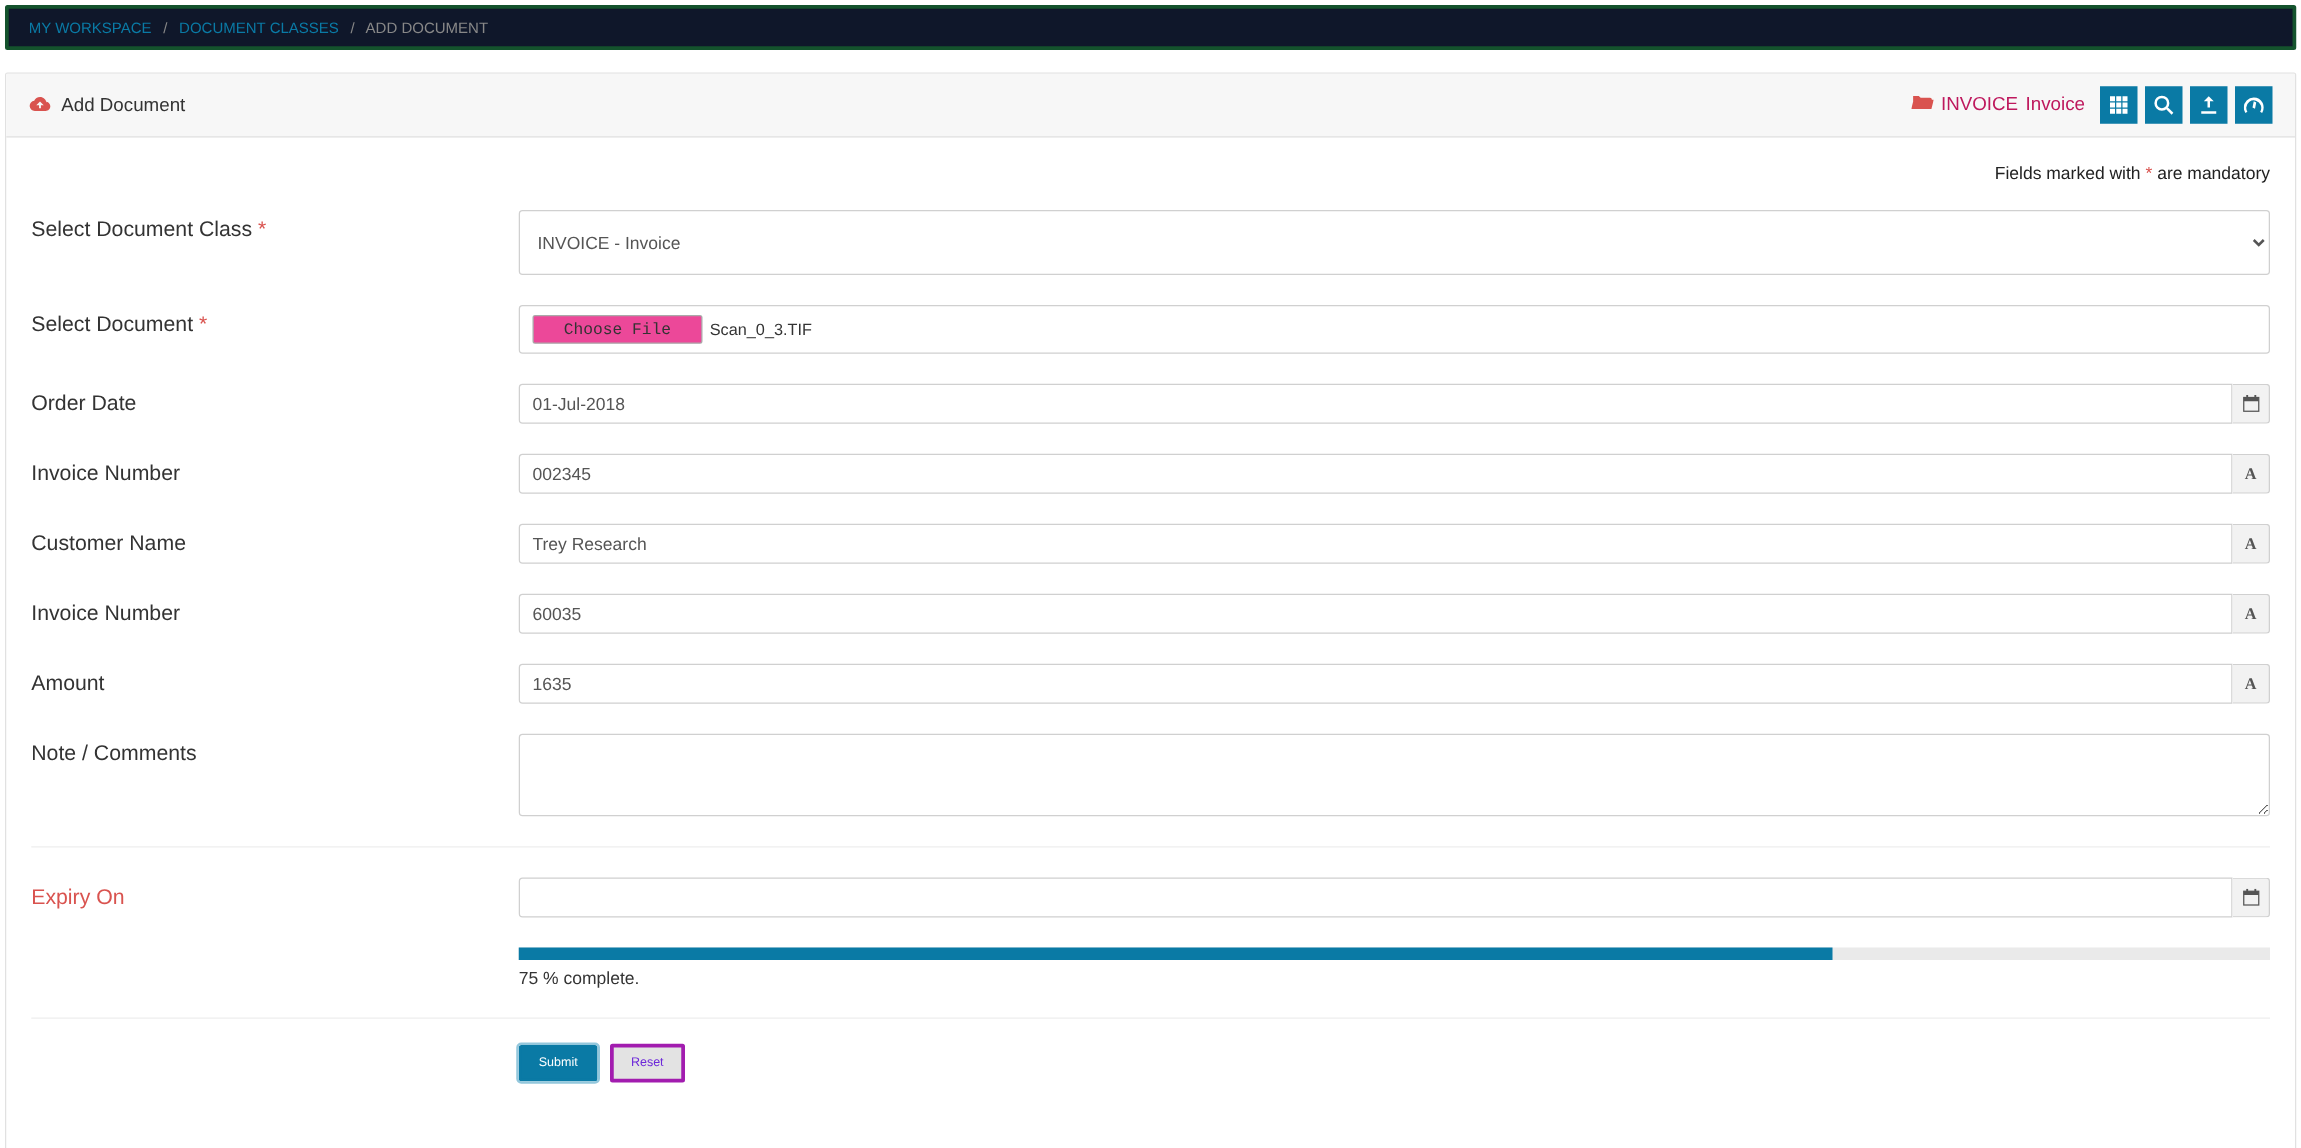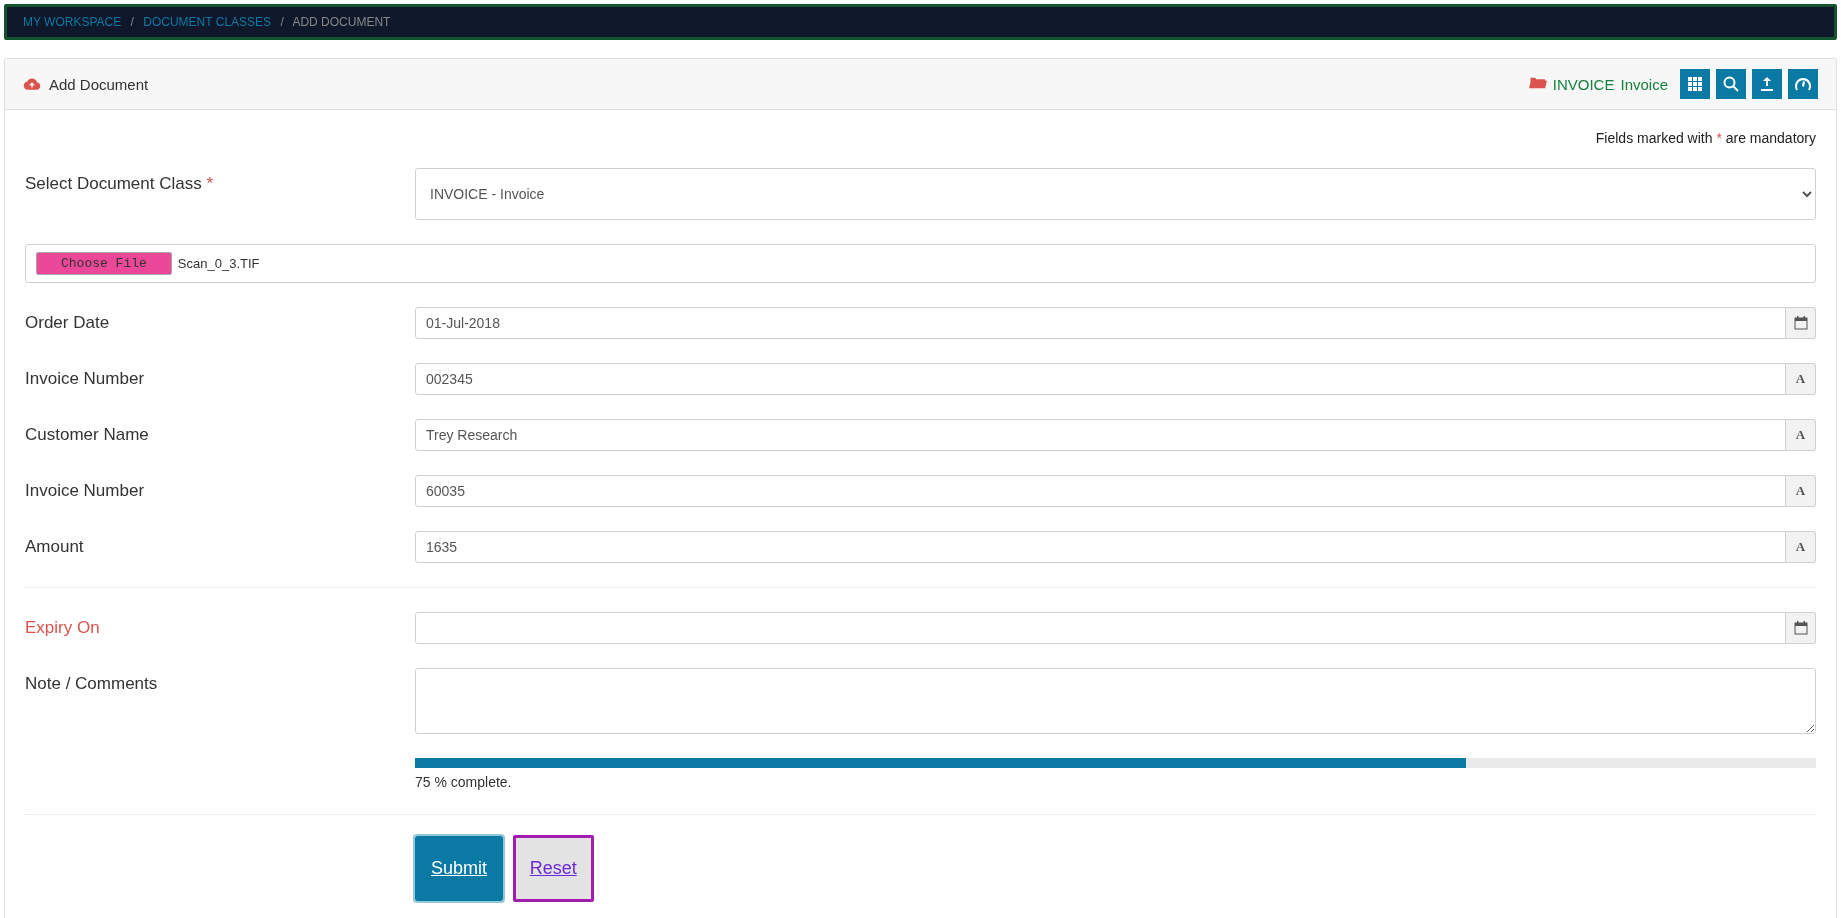--- a/index.html
+++ b/index.html
@@ -65,7 +65,7 @@
     align-items: flex-start;
     gap: 6px;
     font-size: 15px;
-    color: #15803d;
+    color: #be185d;
     margin-right: 6px;
   }
   .icon-btn {

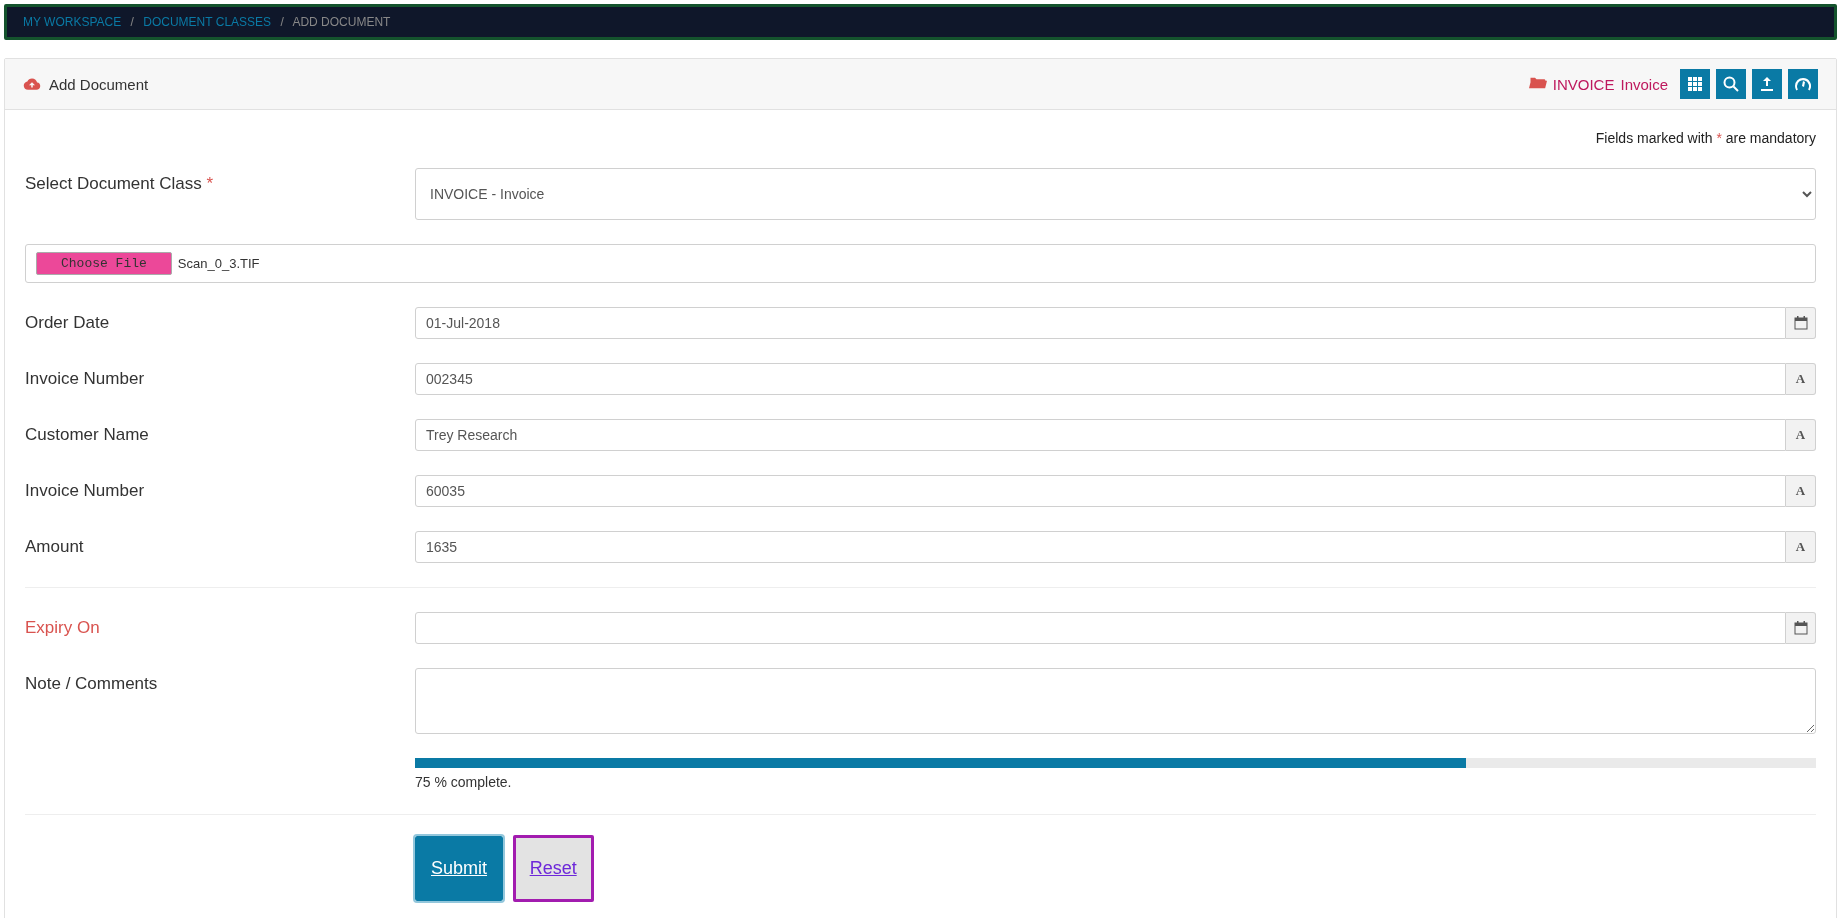--- a/index.html
+++ b/index.html
@@ -300,6 +300,9 @@
     </div>
 
     <div class="form-row">
+      <div class="form-label">
+        <span>Select Document </span><span class="star">*</span>
+      </div>
       <div class="form-control-wrap">
         <div class="file-control">
           <button class="choose-file-btn">Choose File</button>

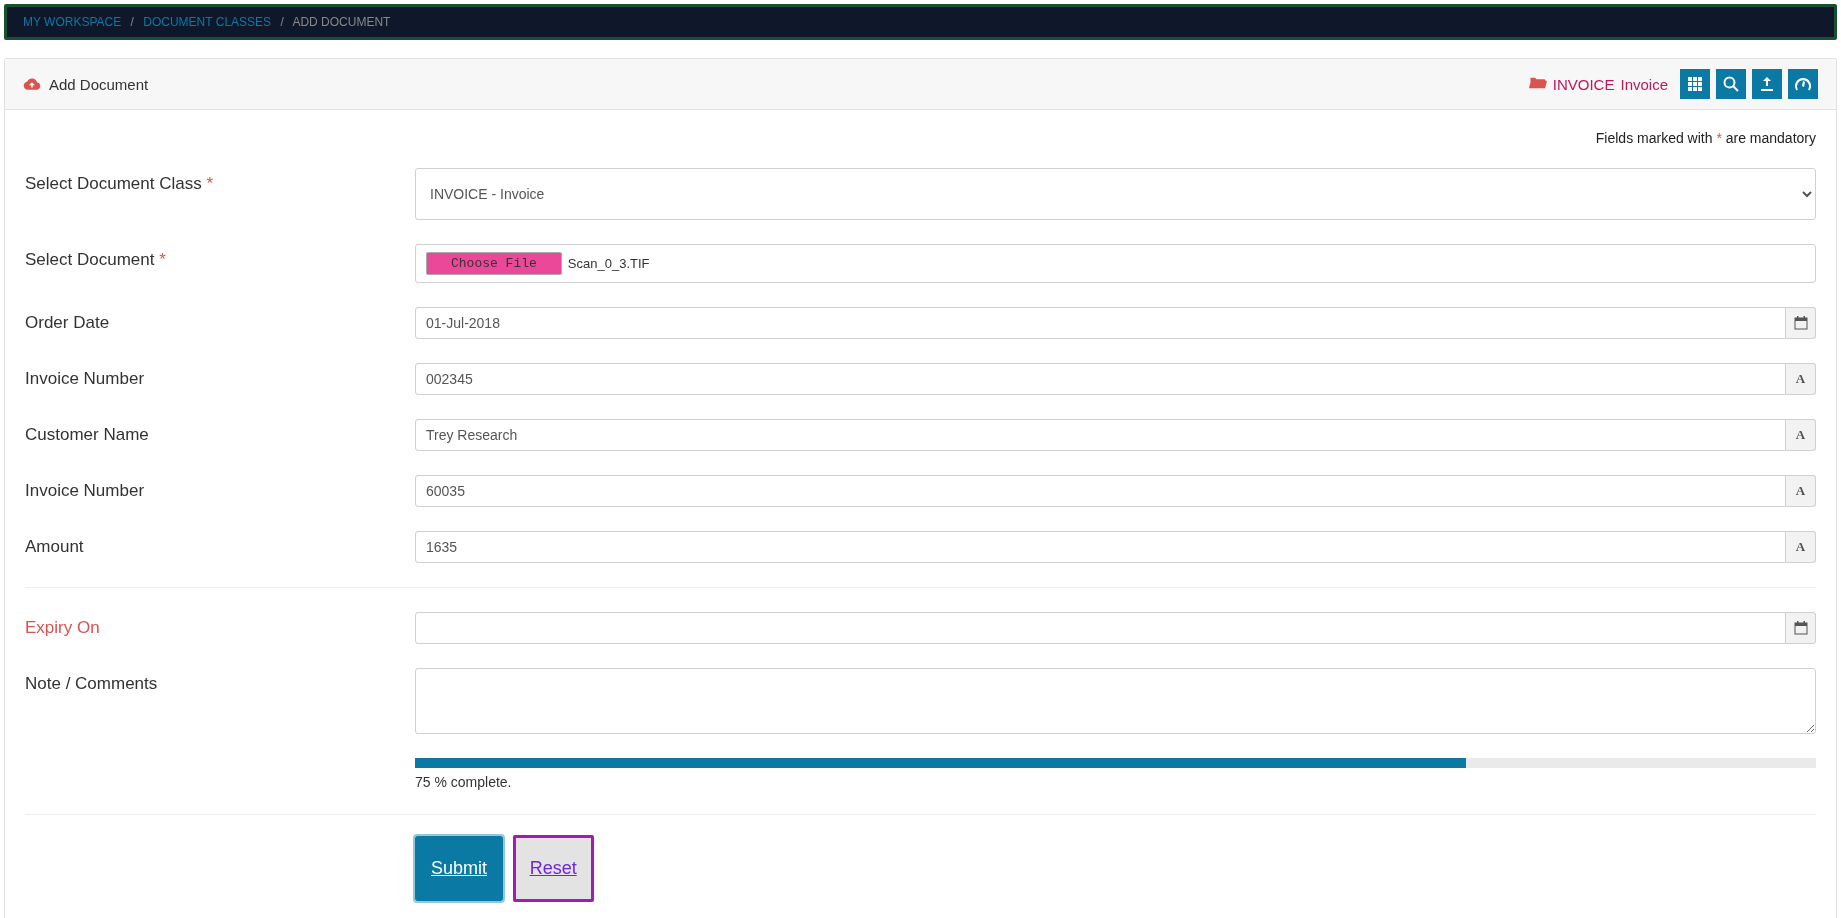--- a/index.html
+++ b/index.html
@@ -366,6 +366,13 @@
       </div>
     </div>
 
+    <div class="form-row">
+      <div class="form-label">Note / Comments</div>
+      <div class="form-control-wrap">
+        <textarea class="form-control" style=""></textarea>
+      </div>
+    </div>
+
     <div class="form-row after-divider">
       <div class="form-label red-label">Expiry On</div>
       <div class="form-control-wrap">
@@ -382,13 +389,6 @@
     </div>
 
     <div class="form-row">
-      <div class="form-label">Note / Comments</div>
-      <div class="form-control-wrap">
-        <textarea class="form-control" style=""></textarea>
-      </div>
-    </div>
-
-    <div class="form-row">
       <div class="form-label"></div>
       <div class="progress-outer">
         <div class="progress-bar-bg">

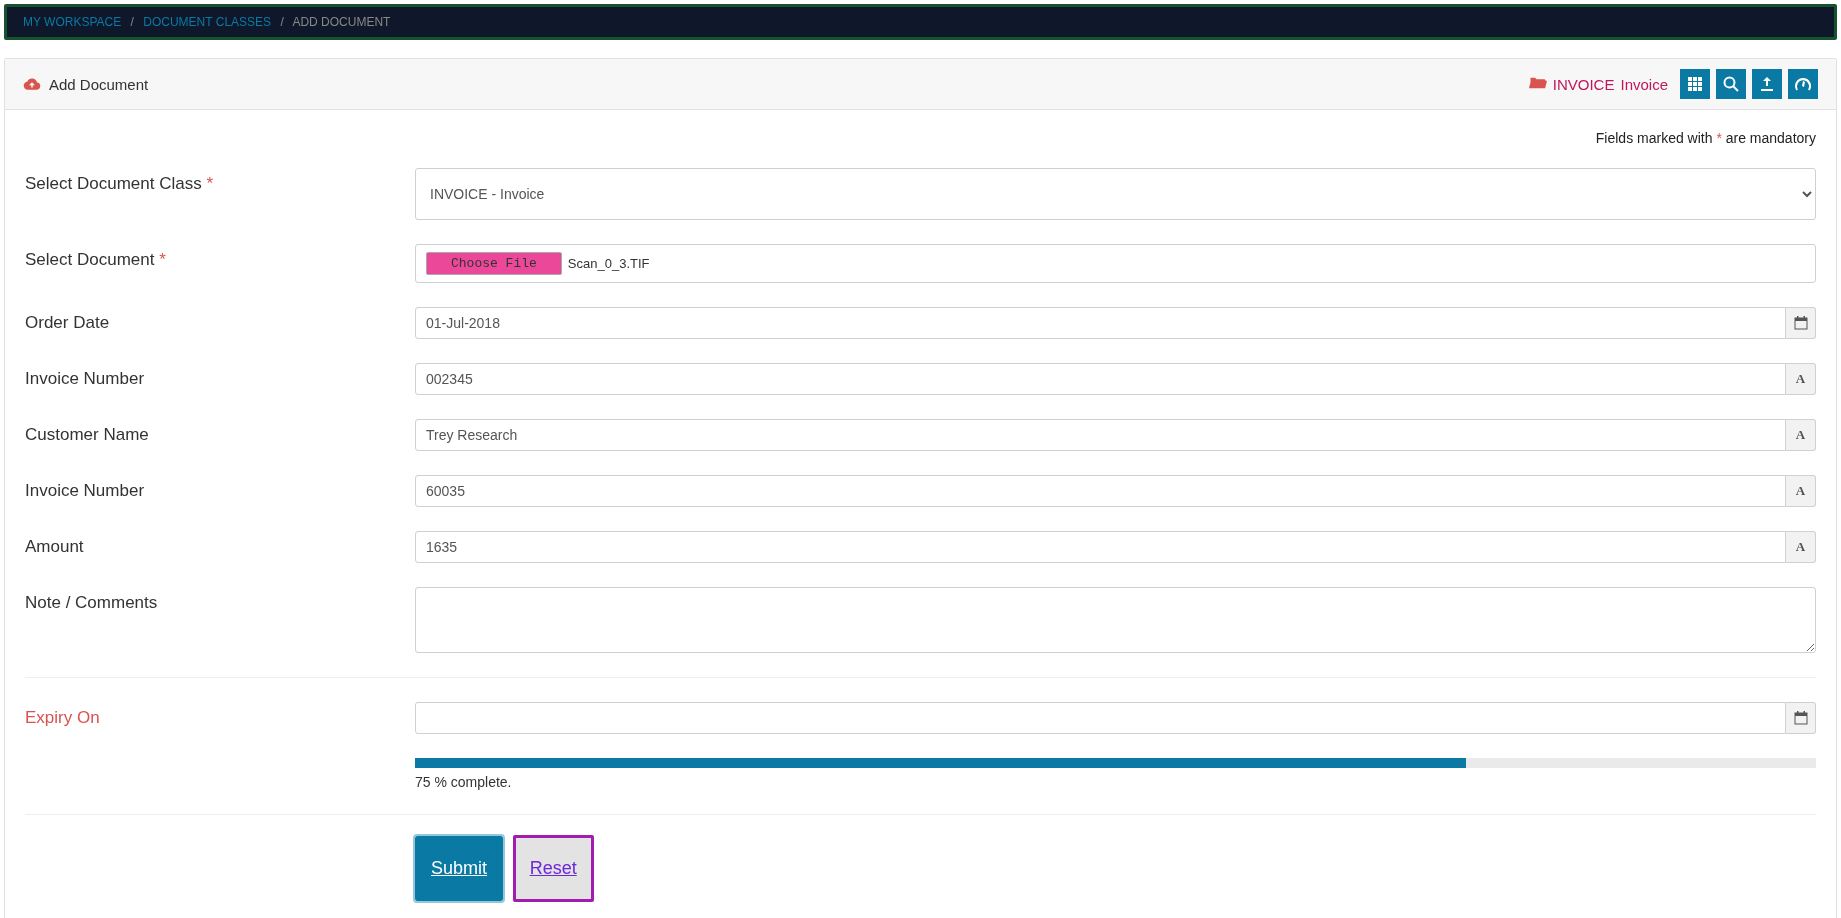--- a/index.html
+++ b/index.html
@@ -197,12 +197,11 @@
     padding-top: 20px;
   }
   .btn {
-    padding: 20px 14px;
-    font-size: 18px;
+    padding: 7px 14px;
+    font-size: 10px;
     border-radius: 2px;
     cursor: pointer;
     font-family: inherit;
-    text-decoration: underline;
   }
   .btn-primary {
     background: #0a7aa5;

